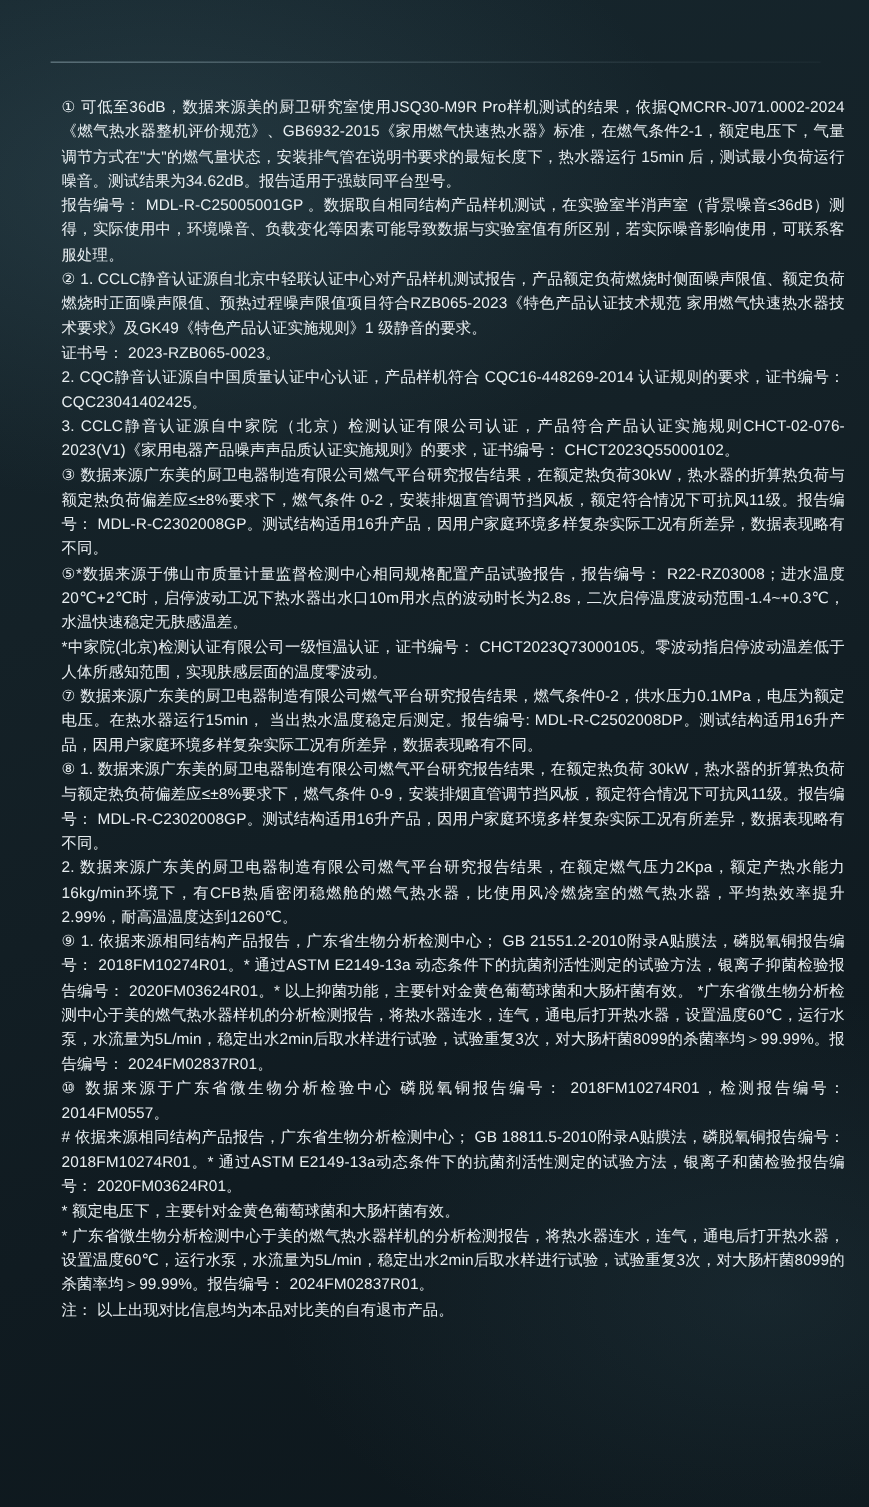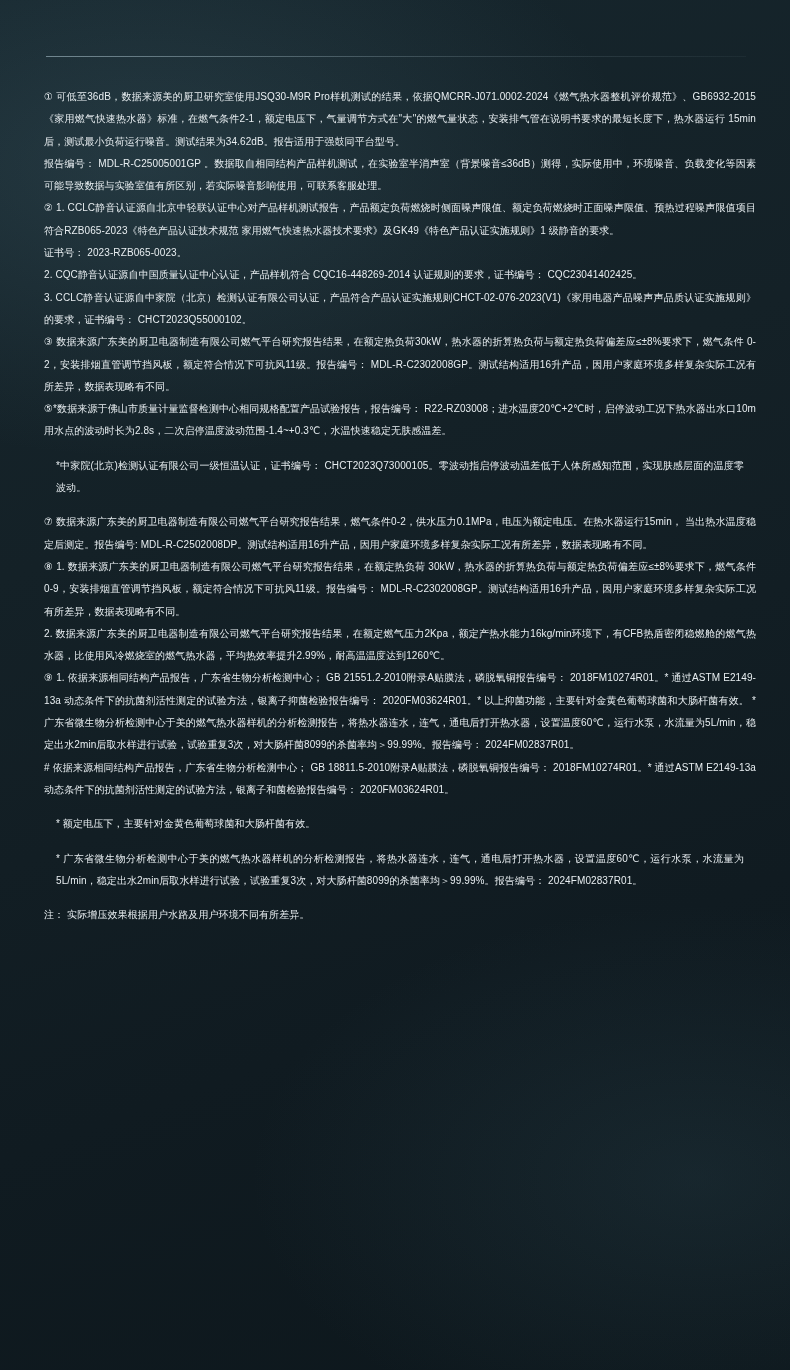--- a/index.html
+++ b/index.html
@@ -39,11 +39,11 @@
   }
   .content {
     position: absolute;
-    left: 44px;
+    left: 56px;
     top: 86px;
     width: 712px;
     color: #e8eef1;
-    font-size: 10px;
+    font-size: 14px;
     line-height: 22.3px;
     letter-spacing: 0.1px;
     text-align: justify;

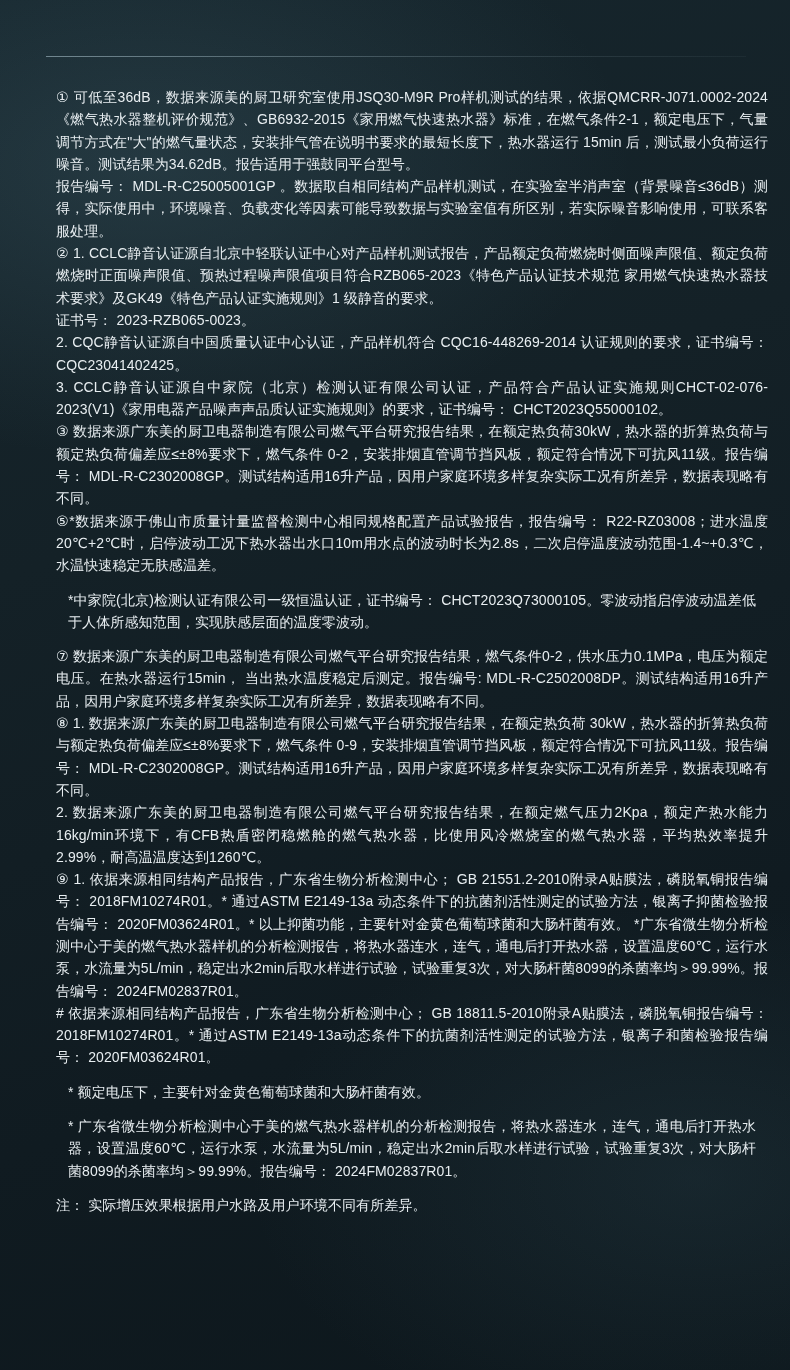--- a/index.html
+++ b/index.html
@@ -55,7 +55,7 @@
     text-indent: 0;
   }
   .footnote {
-    margin: 12px;
+    margin: 0;
     white-space: pre-wrap;
     word-break: break-word;
   }

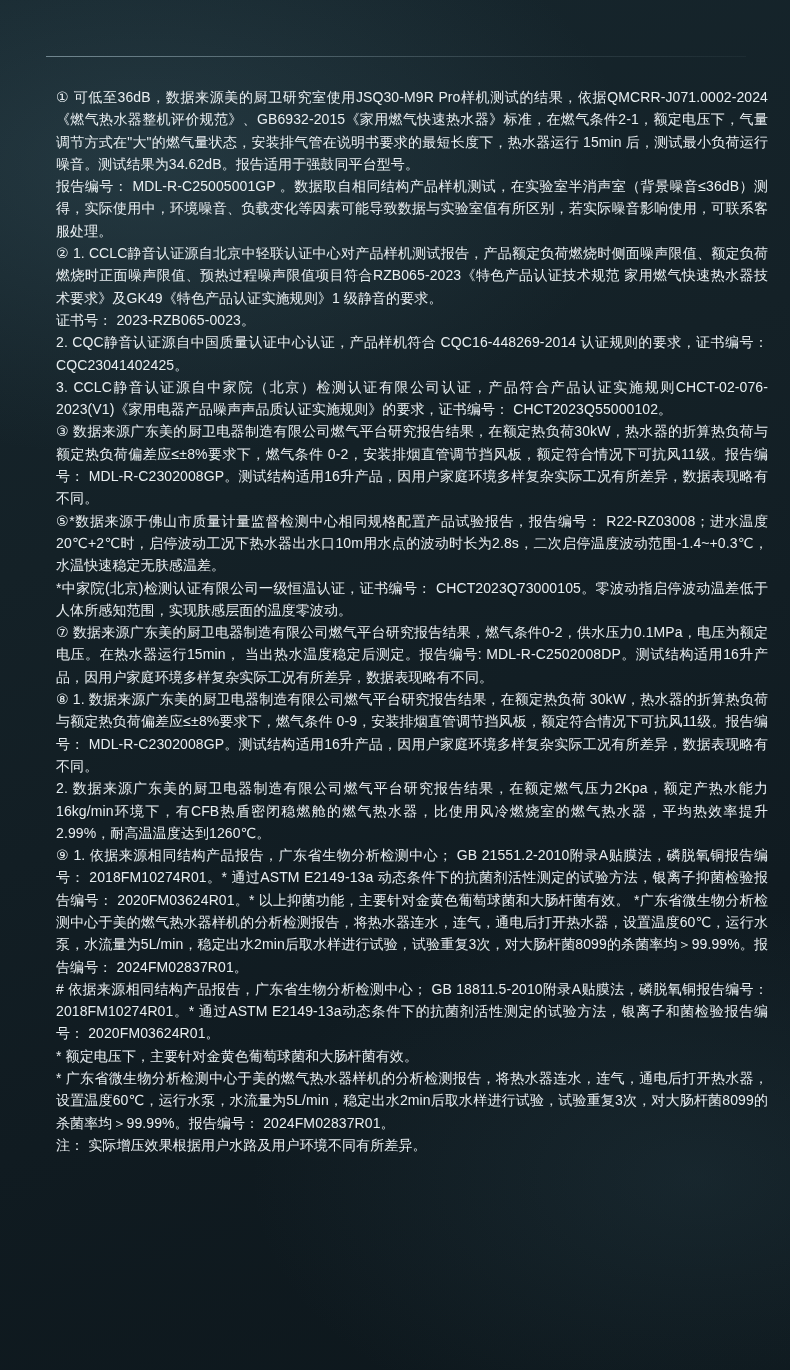--- a/index.html
+++ b/index.html
@@ -85,6 +85,7 @@
     <p class="para">⑧ 1. 数据来源广东美的厨卫电器制造有限公司燃气平台研究报告结果，在额定热负荷 30kW，热水器的折算热负荷与额定热负荷偏差应≤±8%要求下，燃气条件 0-9，安装排烟直管调节挡风板，额定符合情况下可抗风11级。报告编号： MDL-R-C2302008GP。测试结构适用16升产品，因用户家庭环境多样复杂实际工况有所差异，数据表现略有不同。</p>
     <p class="para">2. 数据来源广东美的厨卫电器制造有限公司燃气平台研究报告结果，在额定燃气压力2Kpa，额定产热水能力16kg/min环境下，有CFB热盾密闭稳燃舱的燃气热水器，比使用风冷燃烧室的燃气热水器，平均热效率提升2.99%，耐高温温度达到1260℃。</p>
     <p class="para">⑨ 1. 依据来源相同结构产品报告，广东省生物分析检测中心； GB 21551.2-2010附录A贴膜法，磷脱氧铜报告编号： 2018FM10274R01。* 通过ASTM E2149-13a 动态条件下的抗菌剂活性测定的试验方法，银离子抑菌检验报告编号： 2020FM03624R01。* 以上抑菌功能，主要针对金黄色葡萄球菌和大肠杆菌有效。 *广东省微生物分析检测中心于美的燃气热水器样机的分析检测报告，将热水器连水，连气，通电后打开热水器，设置温度60℃，运行水泵，水流量为5L/min，稳定出水2min后取水样进行试验，试验重复3次，对大肠杆菌8099的杀菌率均＞99.99%。报告编号： 2024FM02837R01。</p>
+    <p class="para">⑩ 数据来源于广东省微生物分析检验中心 磷脱氧铜报告编号： 2018FM10274R01，检测报告编号： 2014FM0557。</p>
     <p class="para"># 依据来源相同结构产品报告，广东省生物分析检测中心； GB 18811.5-2010附录A贴膜法，磷脱氧铜报告编号： 2018FM10274R01。* 通过ASTM E2149-13a动态条件下的抗菌剂活性测定的试验方法，银离子和菌检验报告编号： 2020FM03624R01。</p>
     <p class="footnote">* 额定电压下，主要针对金黄色葡萄球菌和大肠杆菌有效。</p>
     <p class="footnote">* 广东省微生物分析检测中心于美的燃气热水器样机的分析检测报告，将热水器连水，连气，通电后打开热水器，设置温度60℃，运行水泵，水流量为5L/min，稳定出水2min后取水样进行试验，试验重复3次，对大肠杆菌8099的杀菌率均＞99.99%。报告编号： 2024FM02837R01。</p>

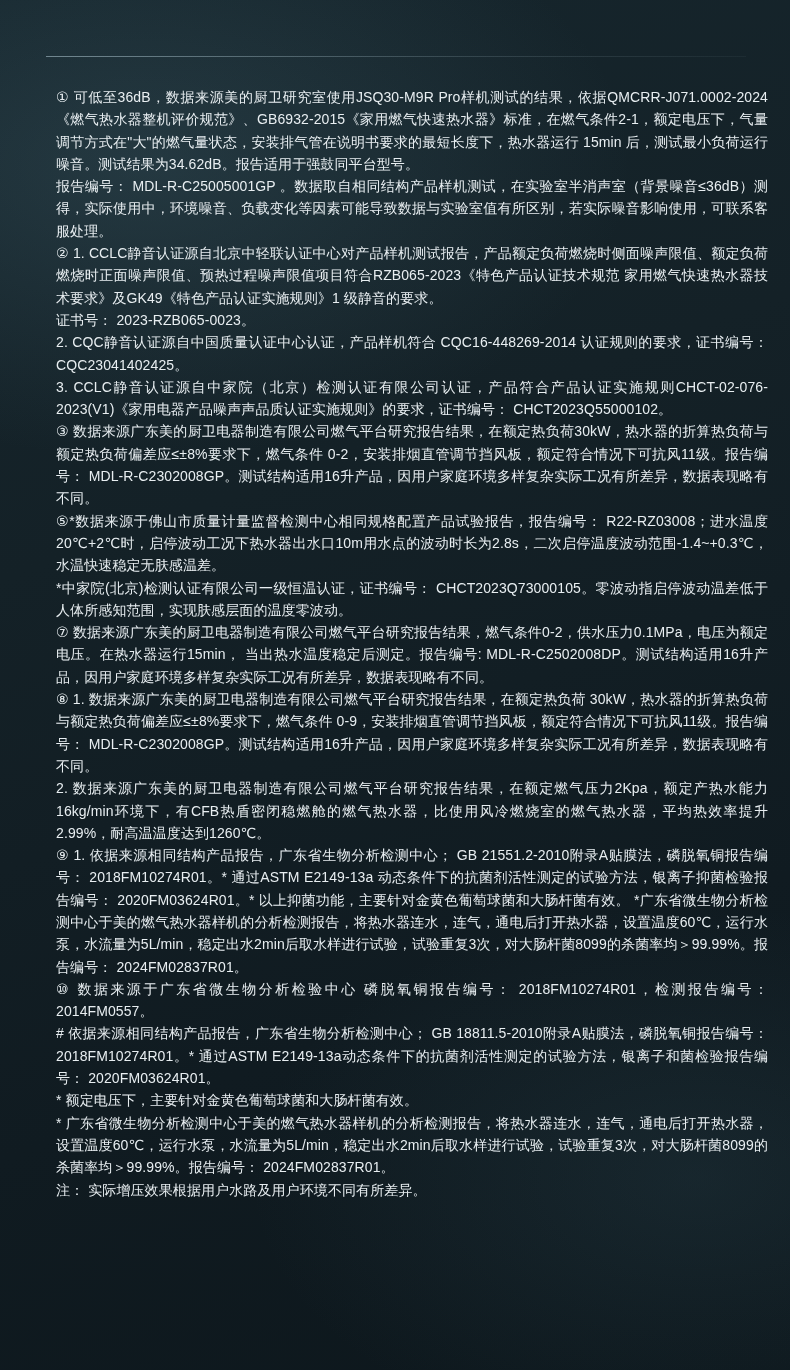--- a/index.html
+++ b/index.html
@@ -89,7 +89,7 @@
     <p class="para"># 依据来源相同结构产品报告，广东省生物分析检测中心； GB 18811.5-2010附录A贴膜法，磷脱氧铜报告编号： 2018FM10274R01。* 通过ASTM E2149-13a动态条件下的抗菌剂活性测定的试验方法，银离子和菌检验报告编号： 2020FM03624R01。</p>
     <p class="footnote">* 额定电压下，主要针对金黄色葡萄球菌和大肠杆菌有效。</p>
     <p class="footnote">* 广东省微生物分析检测中心于美的燃气热水器样机的分析检测报告，将热水器连水，连气，通电后打开热水器，设置温度60℃，运行水泵，水流量为5L/min，稳定出水2min后取水样进行试验，试验重复3次，对大肠杆菌8099的杀菌率均＞99.99%。报告编号： 2024FM02837R01。</p>
-    <p class="note-final">注： 实际增压效果根据用户水路及用户环境不同有所差异。</p>
+    <p class="note-final">注： 以上出现对比信息均为本品对比美的自有退市产品。</p>
   </div>
 
 </div>

